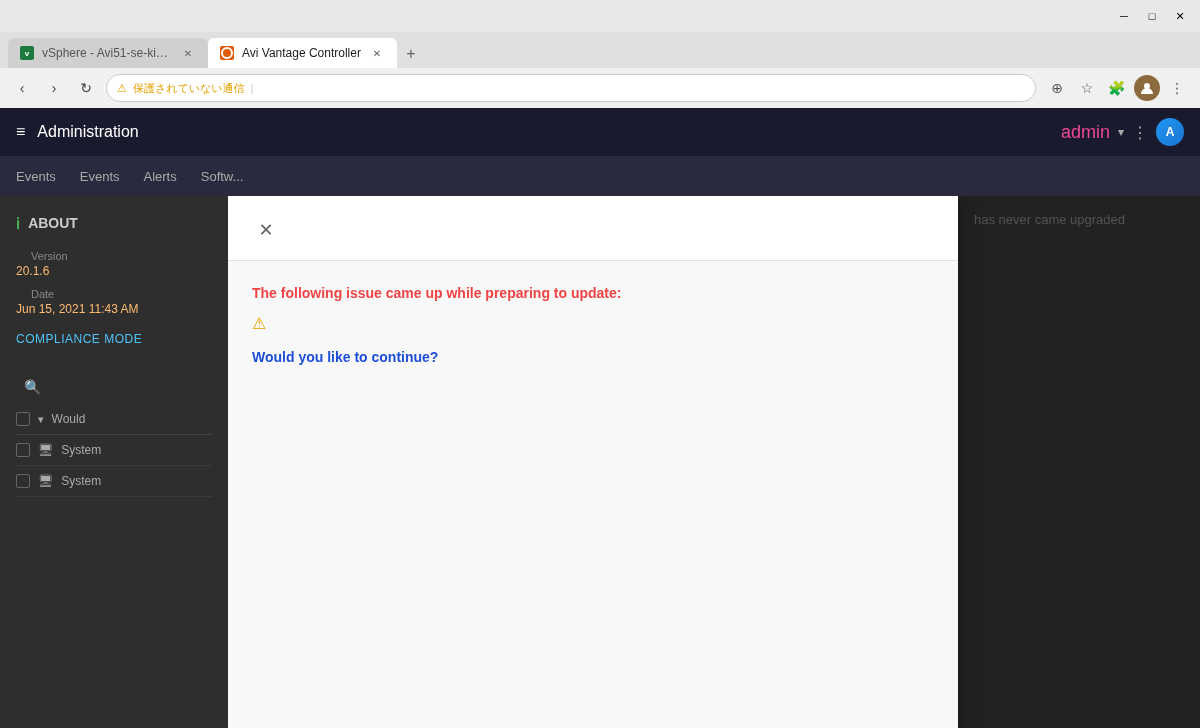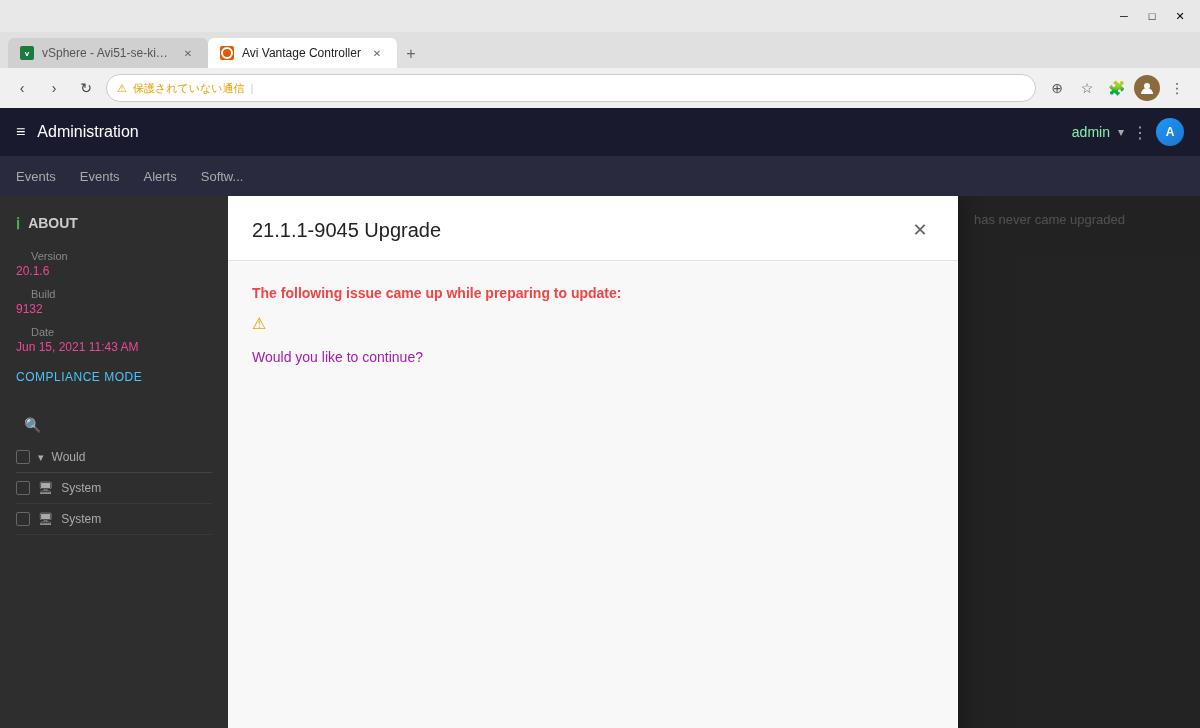--- a/index.html
+++ b/index.html
@@ -119,7 +119,7 @@
     .hamburger { font-size: 16px; cursor: pointer; }
     .app-title { font-size: 16px; font-weight: 500; }
     .header-right { margin-left: auto; display: flex; align-items: center; gap: 8px; }
-    .header-user { color: #86efac; font-size: 14px; }
+    .header-user { color: #ec4899; font-size: 18px; }
     .header-logo {
       width: 28px; height: 28px;
       border-radius: 50%;

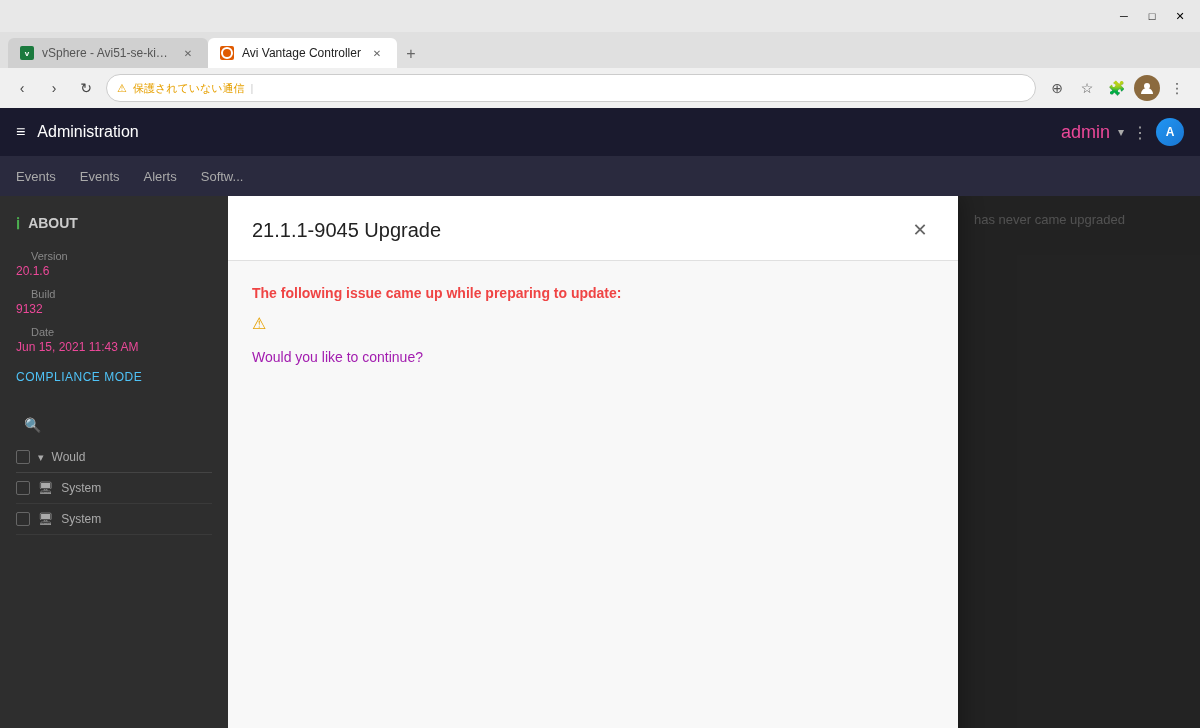--- a/index.html
+++ b/index.html
@@ -418,7 +418,6 @@
 
     <div class="dialog">
       <div class="dialog-header">
-        <h2 class="dialog-title">21.1.1-9045 Upgrade</h2>
         <div class="dialog-close">✕</div>
       </div>
       <div class="dialog-body">

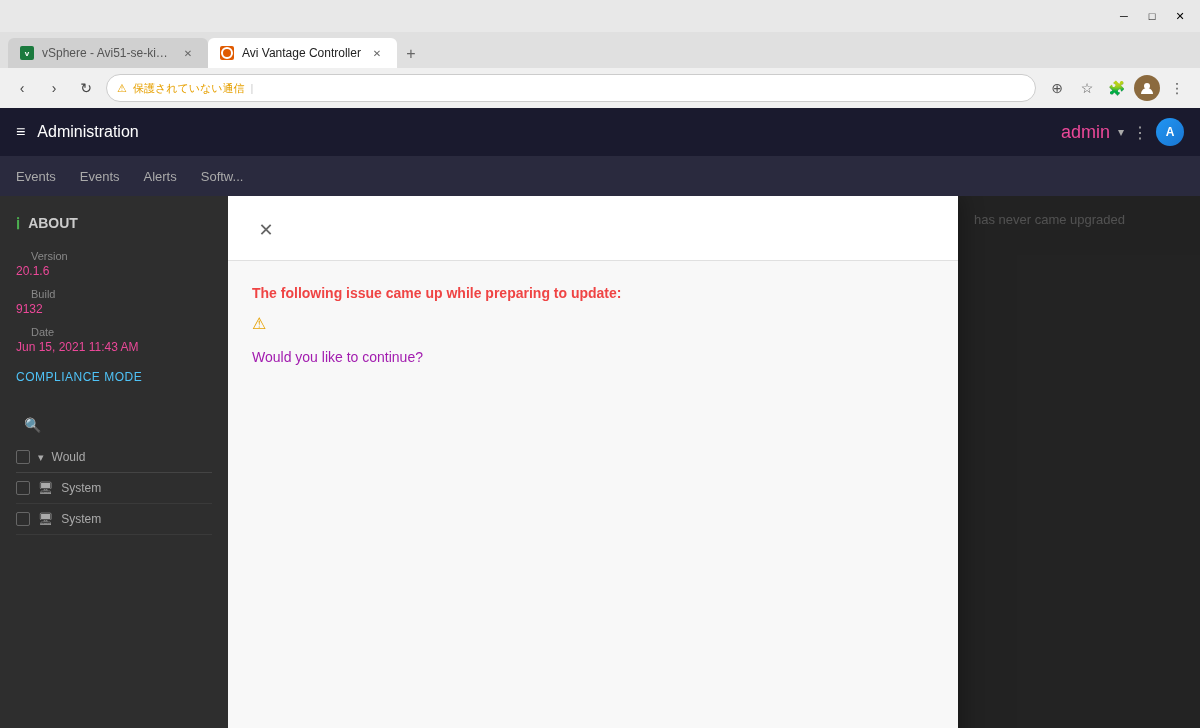--- a/index.html
+++ b/index.html
@@ -160,7 +160,7 @@
     .about-icon { color: #4CAF50; font-size: 16px; }
     .info-row { margin-bottom: 10px; }
     .info-label { font-size: 11px; color: #888; margin-left: 15px; }
-    .info-value { font-size: 12px; color: #ec4899; margin-top: 2px; }
+    .info-value { font-size: 12px; color: #fdba74; margin-top: 2px; }
     .compliance-btn {
       color: #4fc3f7;
       font-size: 12px;

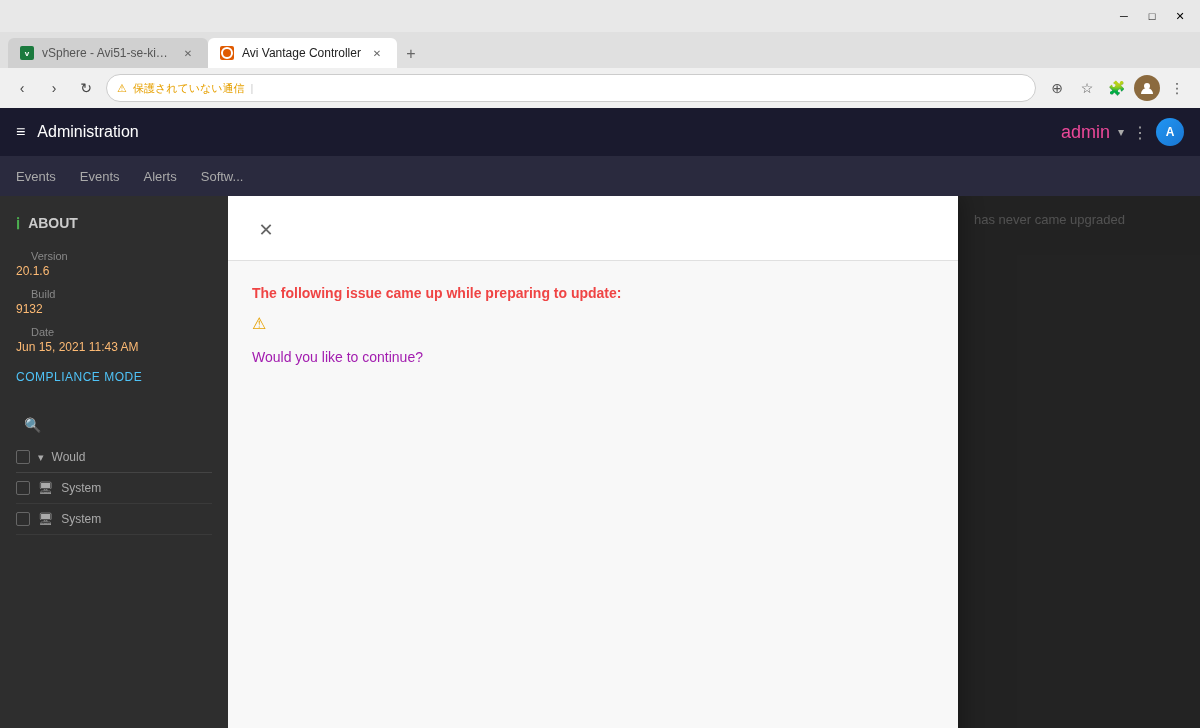--- a/index.html
+++ b/index.html
@@ -380,10 +380,6 @@
       <div class="info-value">20.1.6</div>
     </div>
     <div class="info-row">
-      <div class="info-label">Build</div>
-      <div class="info-value">9132</div>
-    </div>
-    <div class="info-row">
       <div class="info-label">Date</div>
       <div class="info-value">Jun 15, 2021 11:43 AM</div>
     </div>

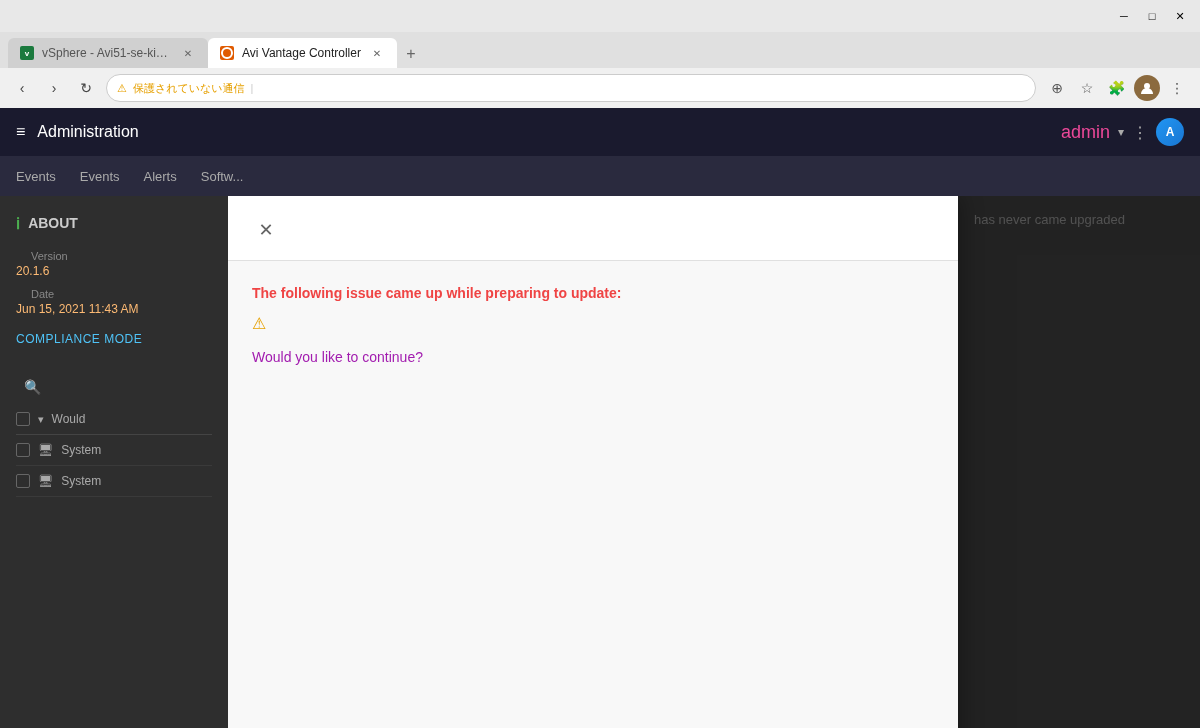--- a/index.html
+++ b/index.html
@@ -263,8 +263,8 @@
     }
     .continue-text {
       font-size: 14px;
-      font-weight: 400;
-      color: #a21caf;
+      font-weight: 700;
+      color: #1d4ed8;
     }
 
     

